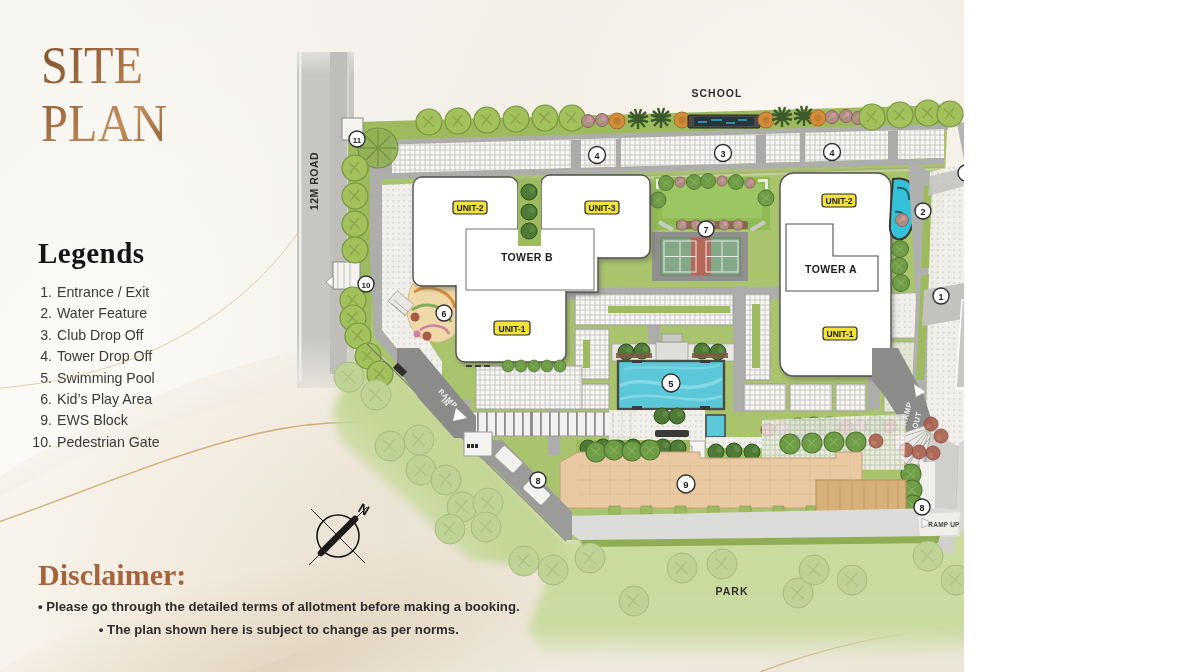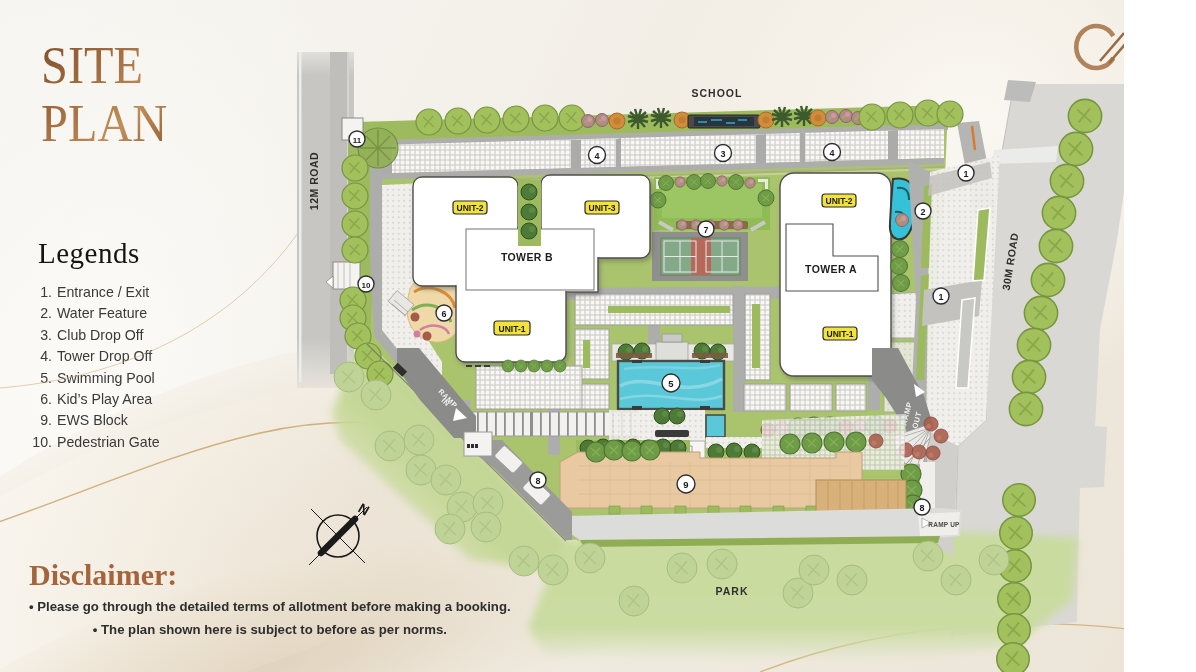--- a/index.html
+++ b/index.html
@@ -3,7 +3,7 @@
 <meta charset="utf-8">
 <style>
 html,body{margin:0;padding:0;}
-.page{position:relative;width:1124px;height:672px;overflow:hidden;
+.page{position:relative;width:964px;height:672px;overflow:hidden;
  background:linear-gradient(115deg,#f7f5f1 0%,#f4f1eb 35%,#f0ebe1 60%,#ece5d8 100%);
  font-family:"Liberation Sans",sans-serif;}
 .bg1{position:absolute;left:-260px;top:400px;width:900px;height:420px;border-radius:50%;

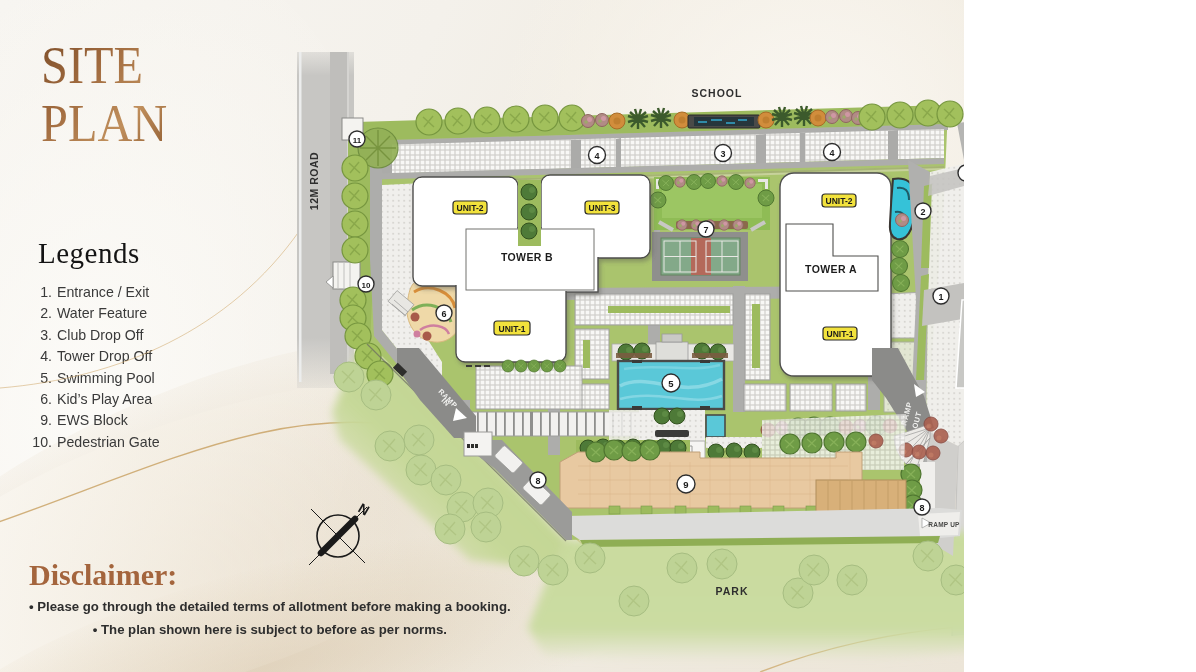--- a/index.html
+++ b/index.html
@@ -26,7 +26,7 @@
  background:linear-gradient(135deg,#7e4f2a 0%,#a06a3e 35%,#c08f5c 70%,#8f5c32 100%);
  -webkit-background-clip:text;background-clip:text;color:transparent;}
 .legends{position:absolute;left:38px;top:237px;}
-.legends h2{margin:0 0 12px 0;font-family:"Liberation Serif",serif;font-size:29px;font-weight:400;color:#141414;letter-spacing:0.5px;}
+.legends h2{margin:0 0 12px 0;font-family:"Liberation Serif",serif;font-size:29px;font-weight:700;color:#141414;letter-spacing:0.5px;}
 .legends ol{margin:0 0 0 -6px;padding:0;list-style:none;font-size:14.2px;font-weight:400;color:#3a3a3a;}
 .legends li{height:21.4px;line-height:21.4px;white-space:nowrap;}
 .legends li .n{display:inline-block;width:20px;text-align:right;margin-right:5px;}

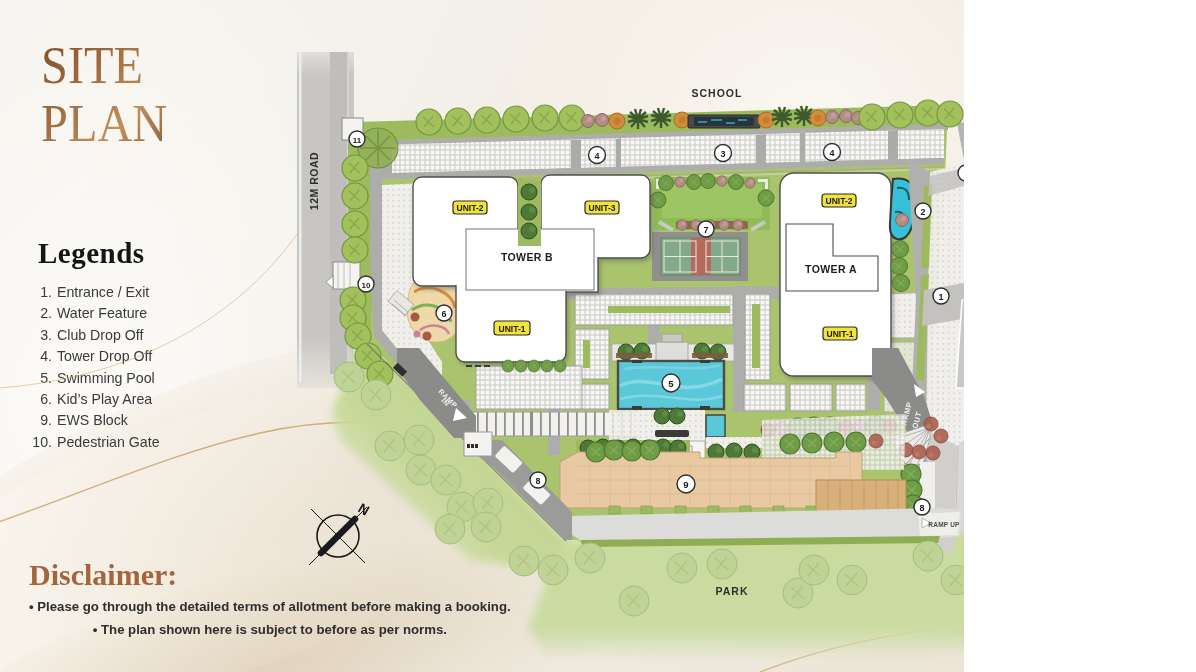--- a/index.html
+++ b/index.html
@@ -30,7 +30,7 @@
 .legends ol{margin:0 0 0 -6px;padding:0;list-style:none;font-size:14.2px;font-weight:400;color:#3a3a3a;}
 .legends li{height:21.4px;line-height:21.4px;white-space:nowrap;}
 .legends li .n{display:inline-block;width:20px;text-align:right;margin-right:5px;}
-.disc{position:absolute;left:29px;top:558px;}
+.disc{position:absolute;left:38px;top:558px;}
 .disc h2{margin:0 0 7px 0;font-family:"Liberation Serif",serif;font-size:30px;font-weight:700;color:#a4653d;}
 .disc p{margin:0 0 8px 0;font-size:13.2px;font-weight:700;color:#2e2e2e;text-align:center;}
 svg.plan{position:absolute;left:0;top:0;}

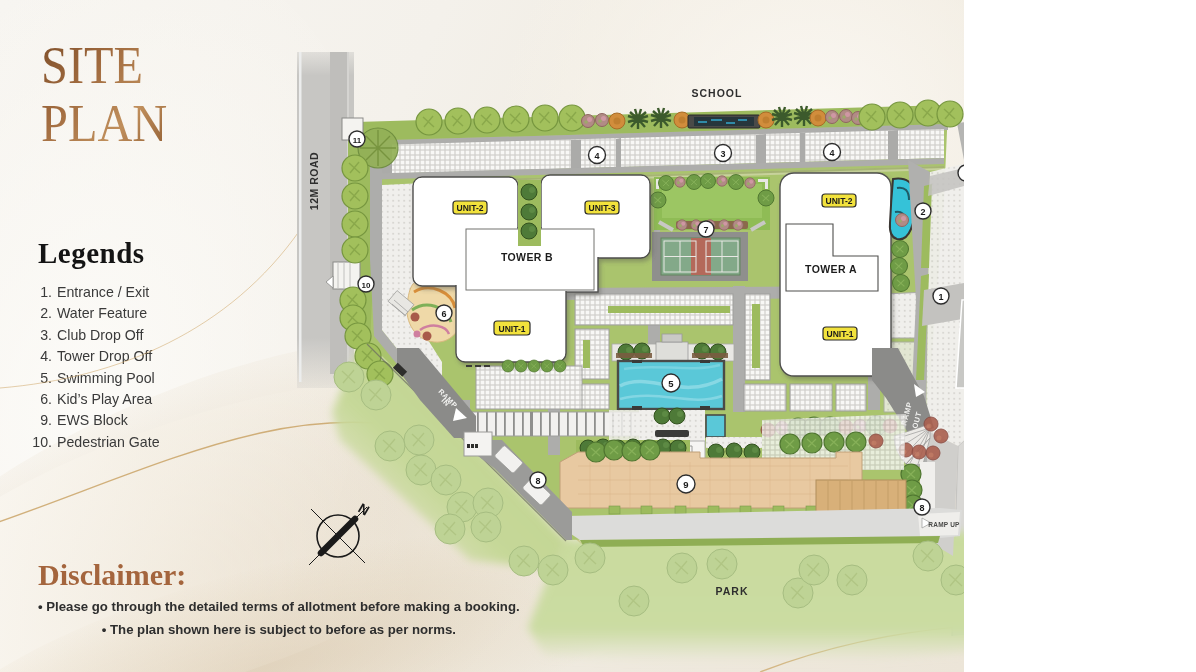--- a/index.html
+++ b/index.html
@@ -69,7 +69,7 @@
 <div class="disc">
 <h2>Disclaimer:</h2>
 <p>• Please go through the detailed terms of allotment before making a booking.</p>
-<p>• The plan shown here is subject to before as per norms.</p>
+<p>• The plan shown here is subject to change as per norms.</p>
 </div>
 <svg class="plan" width="1196" height="672" viewBox="0 0 1196 672">
 <defs>

